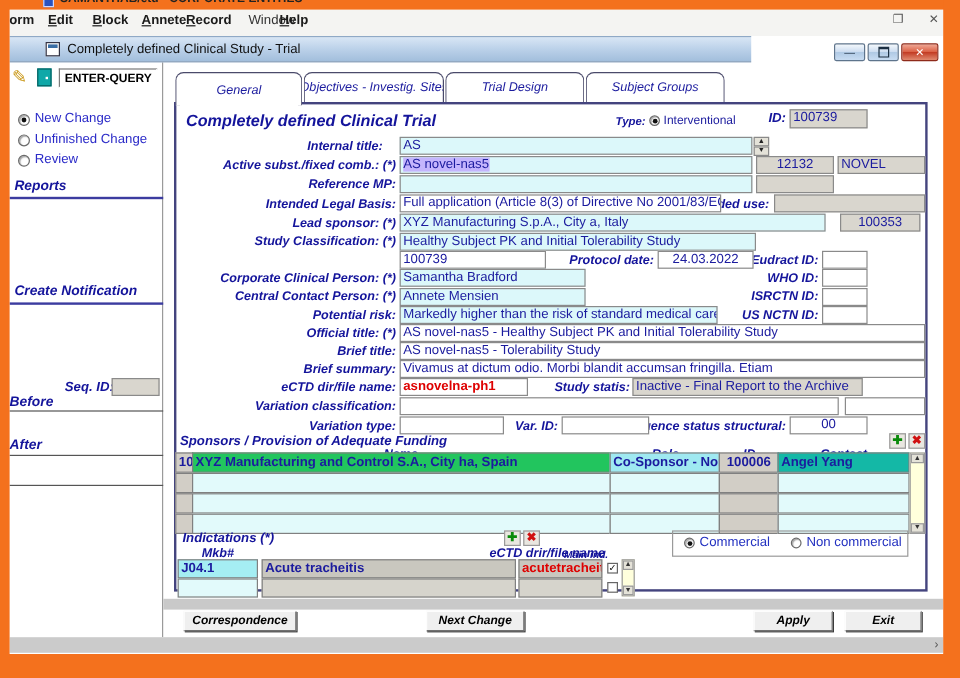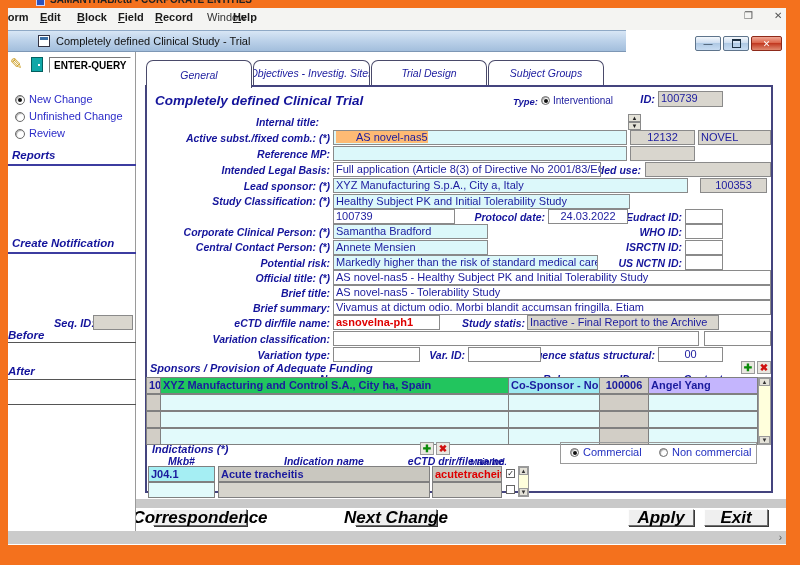--- a/index.html
+++ b/index.html
@@ -79,7 +79,7 @@
     <span class="menu-item acc" style="left:-7px">Form</span>
     <span class="menu-item acc" style="left:32px">Edit</span>
     <span class="menu-item acc" style="left:69px">Block</span>
-    <span class="menu-item acc" style="left:110px">Field</span>
+    <span class="menu-item acc" style="left:110px">Annete</span>
     <span class="menu-item acc" style="left:147px">Record</span>
     <span class="menu-item plain" style="left:199px">Window</span>
     <span class="menu-item acc" style="left:225px">Help</span>

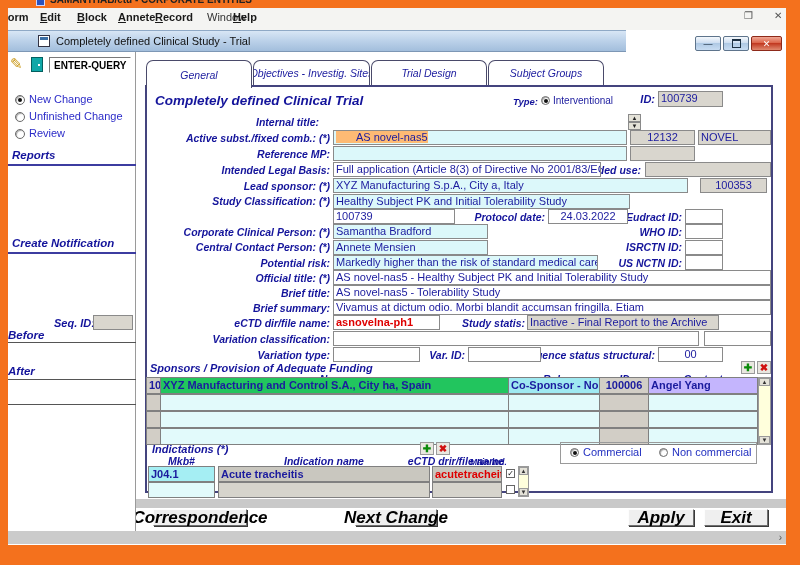--- a/index.html
+++ b/index.html
@@ -169,6 +169,7 @@
     <span class="lbl" style="right:321px;top:297px">Var. ID:</span>
     <span class="lbl" style="right:131px;top:297px">Sequence status structural:</span>
 
+    <span class="fld cyan" style="left:197px;top:62px;width:294px">AS</span>
     <span class="spinner" style="left:492px;top:62px">
         <span class="spinhalf" style="top:0">▲</span>
         <span class="spinhalf" style="top:8px">▼</span>

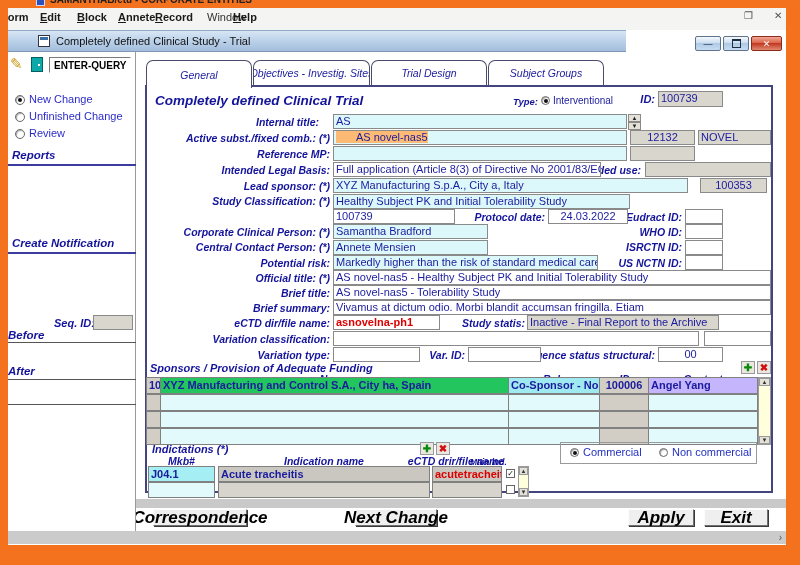--- a/index.html
+++ b/index.html
@@ -65,7 +65,7 @@
   
   #side{position:absolute;left:8px;top:52px;width:128px;height:479px;background:#fff;border-right:1px solid #9a9a9a;box-sizing:border-box;z-index:2;}
   #main{position:absolute;left:136px;top:52px;width:650px;height:479px;background:#fff;overflow:hidden;z-index:1;}
-  .selmark{background:#fdba74;padding-left:20px;}
+  .selmark{background:#c4b5fd;}
   .spinner{position:absolute;width:13px;height:16px;box-sizing:border-box;}
   .spinhalf{position:absolute;left:0;width:13px;height:8px;background:#E4E2D8;border:1px solid #8a8a8a;box-sizing:border-box;
             font-size:6px;line-height:6px;text-align:center;color:#222;}

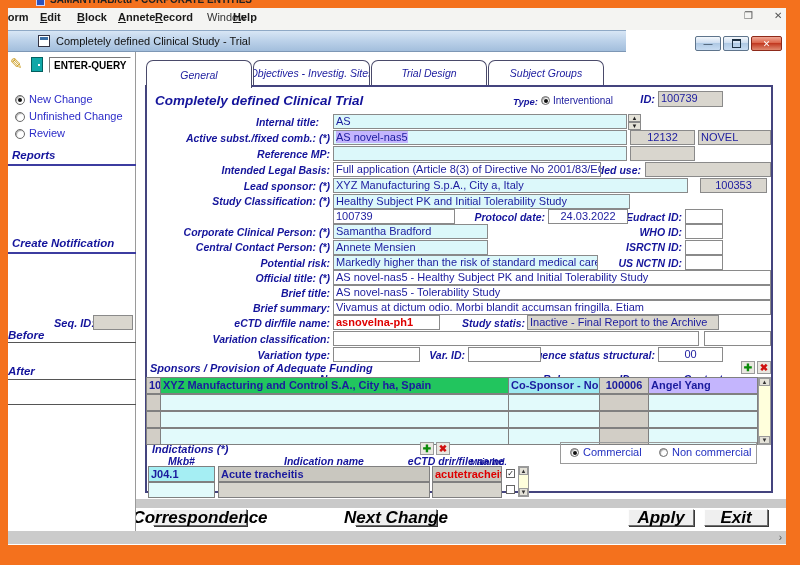--- a/index.html
+++ b/index.html
@@ -229,7 +229,7 @@
     <span class="cell b" style="left:24px;top:325px;width:349px;background:#22c55e">XYZ Manufacturing and Control S.A., City ha, Spain</span>
     <span class="cell b" style="left:372px;top:325px;width:92px;background:#9FE9F1">Co-Sponsor - Non</span>
     <span class="cell b ctr" style="left:463px;top:325px;width:50px;background:#D2CEC6">100006</span>
-    <span class="cell b" style="left:512px;top:325px;width:110px;background:#c4b5fd">Angel Yang</span>
+    <span class="cell b" style="left:512px;top:325px;width:110px;background:#14b8a6">Angel Yang</span>
 
     <span class="cell" style="left:10px;top:342px;width:15px;background:#D2CEC6"></span>
     <span class="cell" style="left:24px;top:342px;width:349px;background:#E2FAFB"></span>

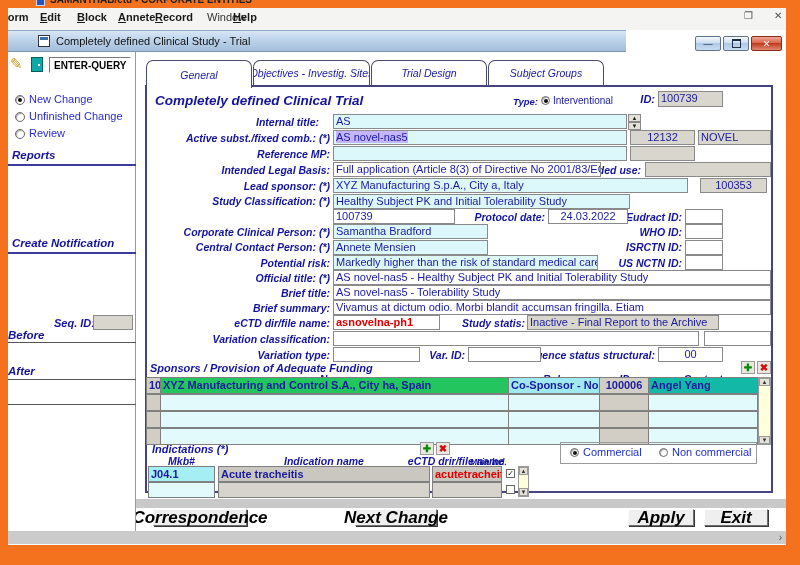--- a/index.html
+++ b/index.html
@@ -255,7 +255,6 @@
     <span class="icon-add" style="left:284px;top:390px">✚</span>
     <span class="icon-del" style="left:300px;top:390px">✖</span>
     <span class="thead" style="left:12px;top:403px;width:67px">Mkb#</span>
-    <span class="thead" style="left:82px;top:403px;width:212px">Indication name</span>
     <span class="thead" style="left:270px;top:403px;width:100px">eCTD drir/file name</span>
     <span class="thead" style="left:334px;top:405px;width:50px;font-size:8.5px;text-align:left">Main ind.</span>
 

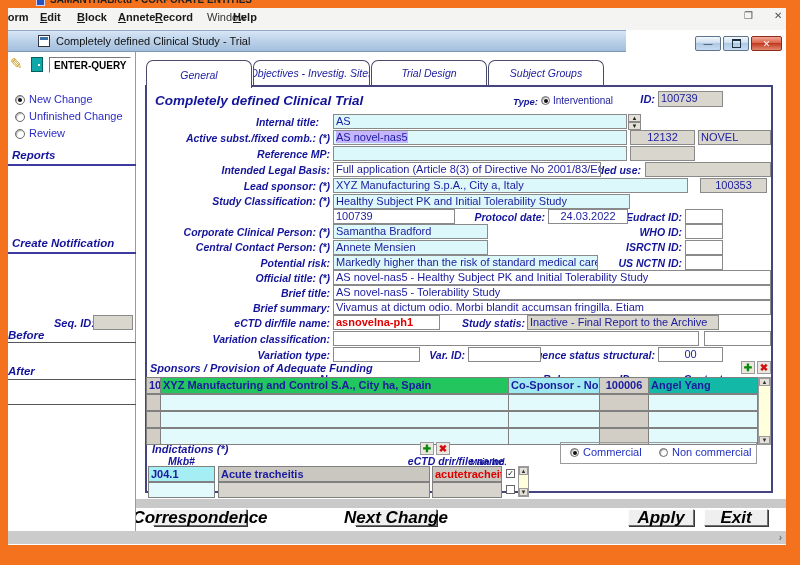--- a/index.html
+++ b/index.html
@@ -31,7 +31,7 @@
   .btn{position:absolute;background:#EFEFEF;border:1px solid #707070;border-top-color:#FDFDFD;border-left-color:#FDFDFD;
        box-shadow:1px 1px 0 #3a3a3a;box-sizing:border-box;display:flex;align-items:center;justify-content:center;
        font-size:10.5px;font-weight:bold;color:#000;white-space:nowrap;}
-  .btn.it{font-style:italic;font-size:17px;}
+  .btn.it{font-style:italic;font-size:10px;}
   .btn.it::first-letter{text-decoration:underline;}
   .radio{position:absolute;width:10px;height:10px;border-radius:50%;background:#fff;border:1px solid #6A6A6A;
          box-shadow:inset 1px 1px 1px rgba(0,0,0,.35);box-sizing:border-box;}

